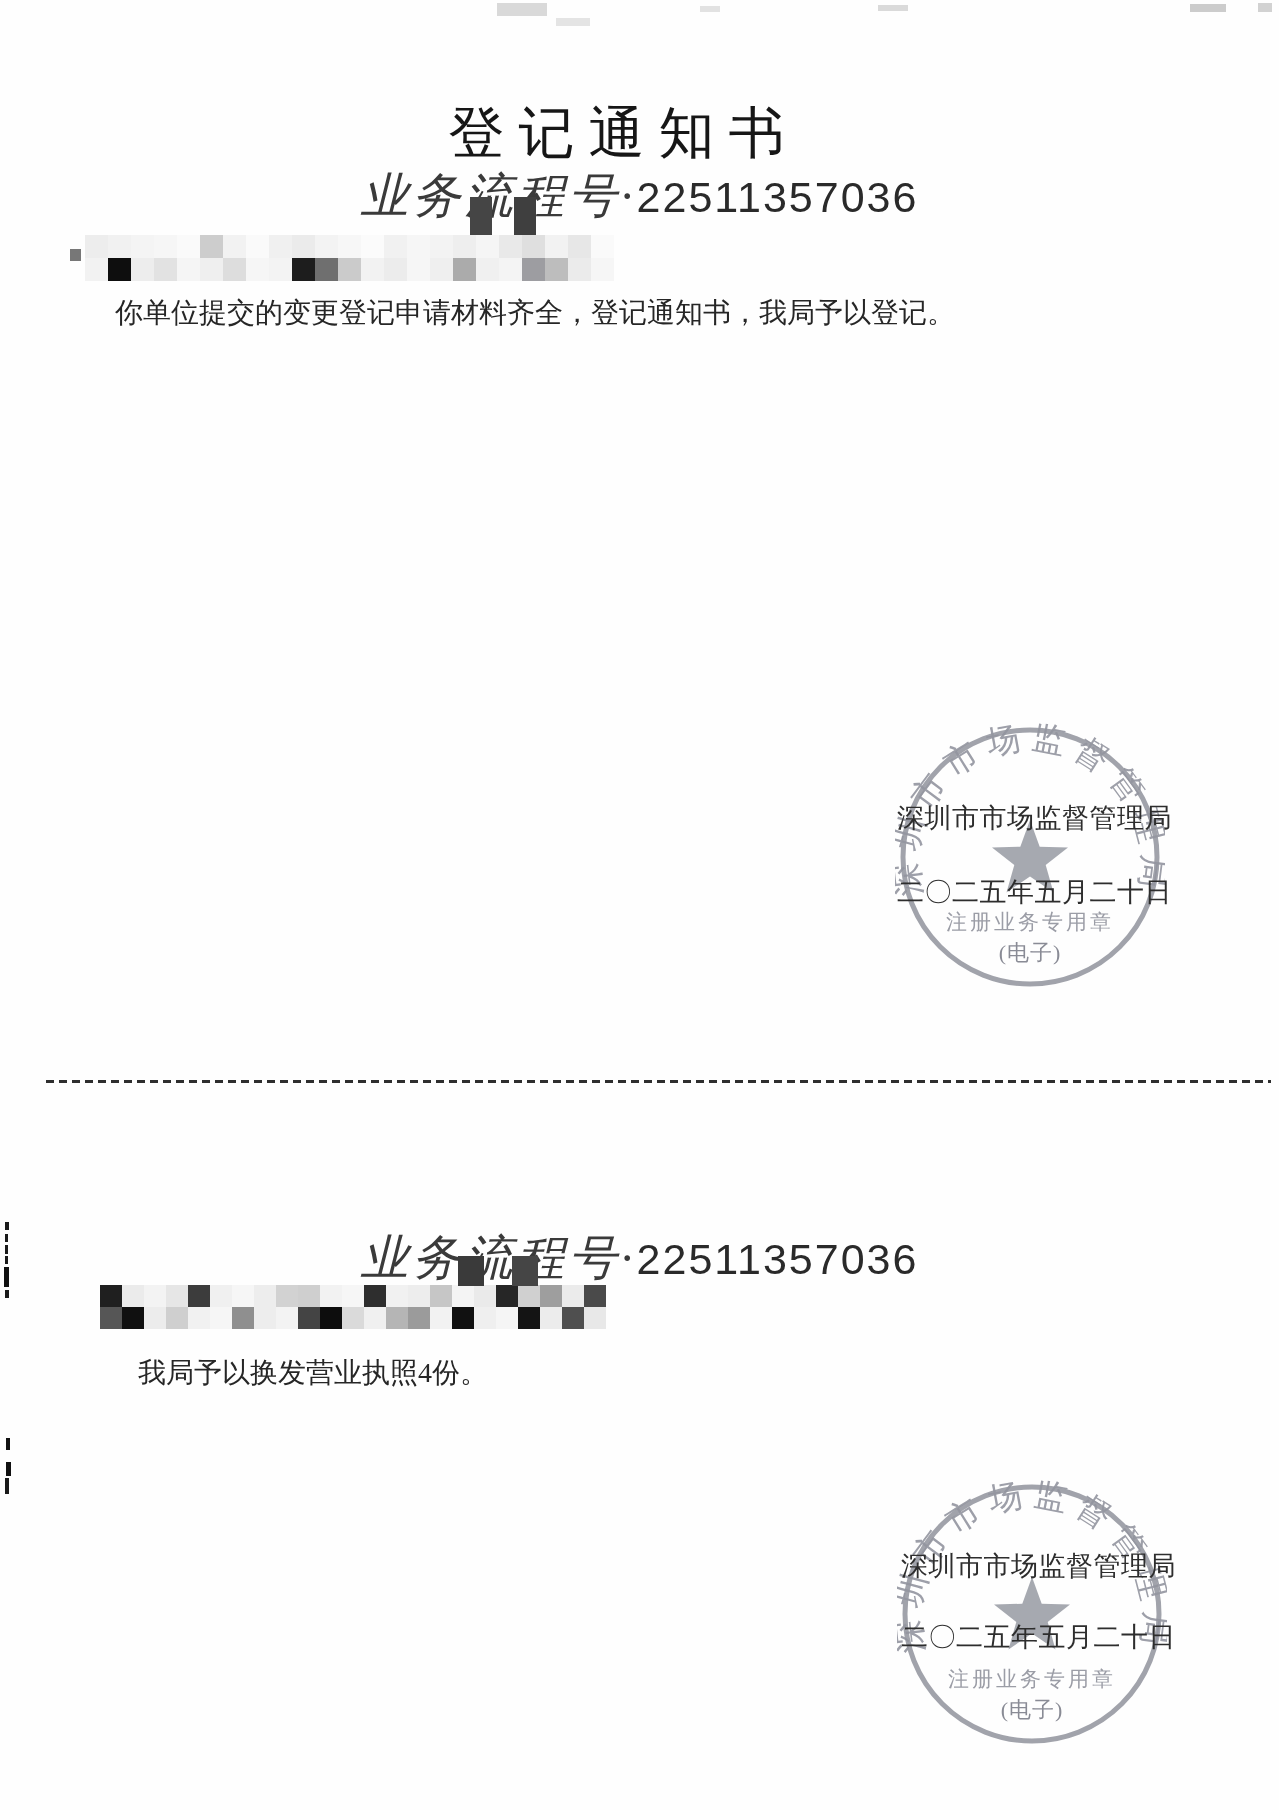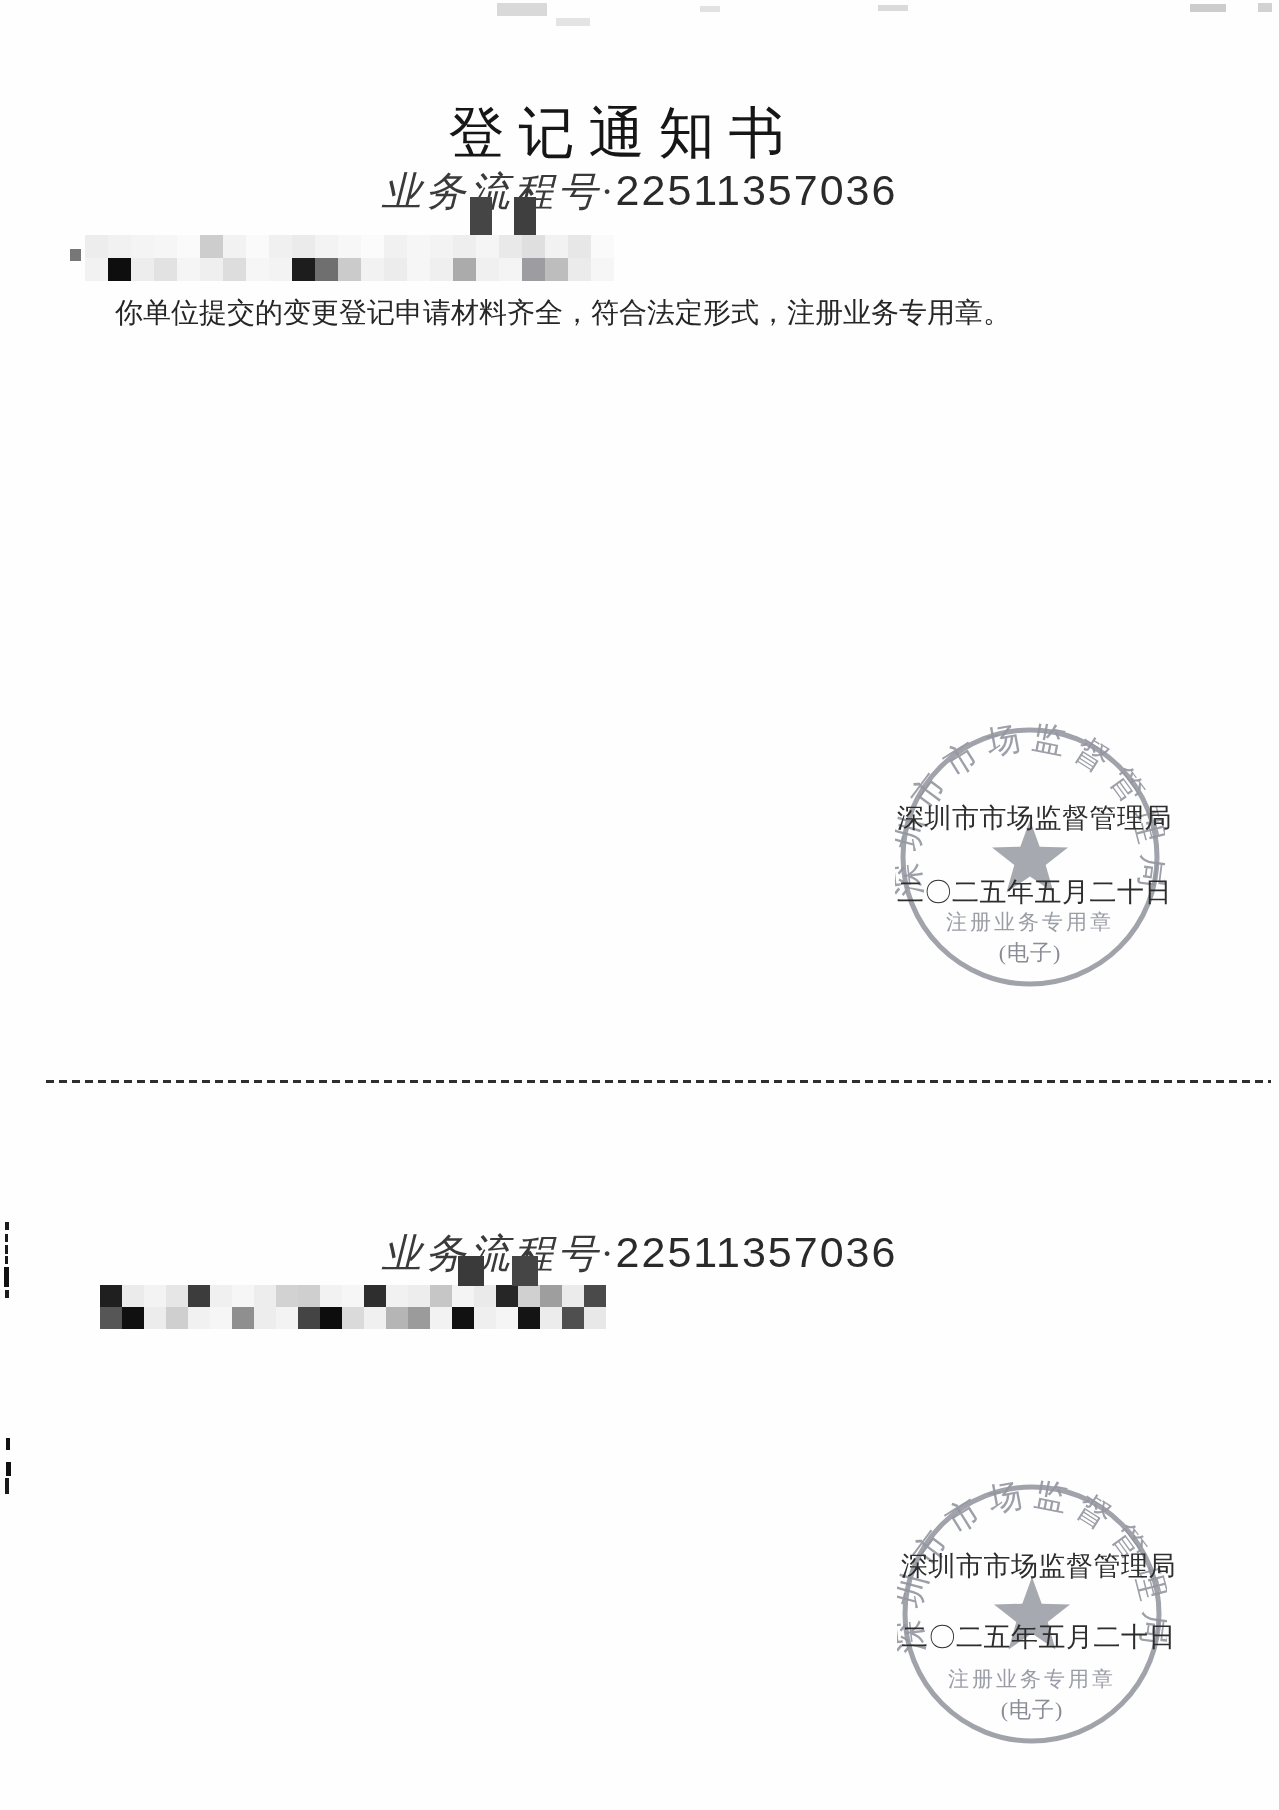--- a/index.html
+++ b/index.html
@@ -19,7 +19,7 @@
   #flow1{top:164px;}
   #flow2{top:1226px;}
   .flow-label{
-    font-style:italic;font-size:40px;letter-spacing:4px;color:#3a3a3a;
+    font-style:italic;font-size:48px;letter-spacing:4px;color:#3a3a3a;
     font-family:"Liberation Serif","DejaVu Serif",serif;
   }
   .flow-number{

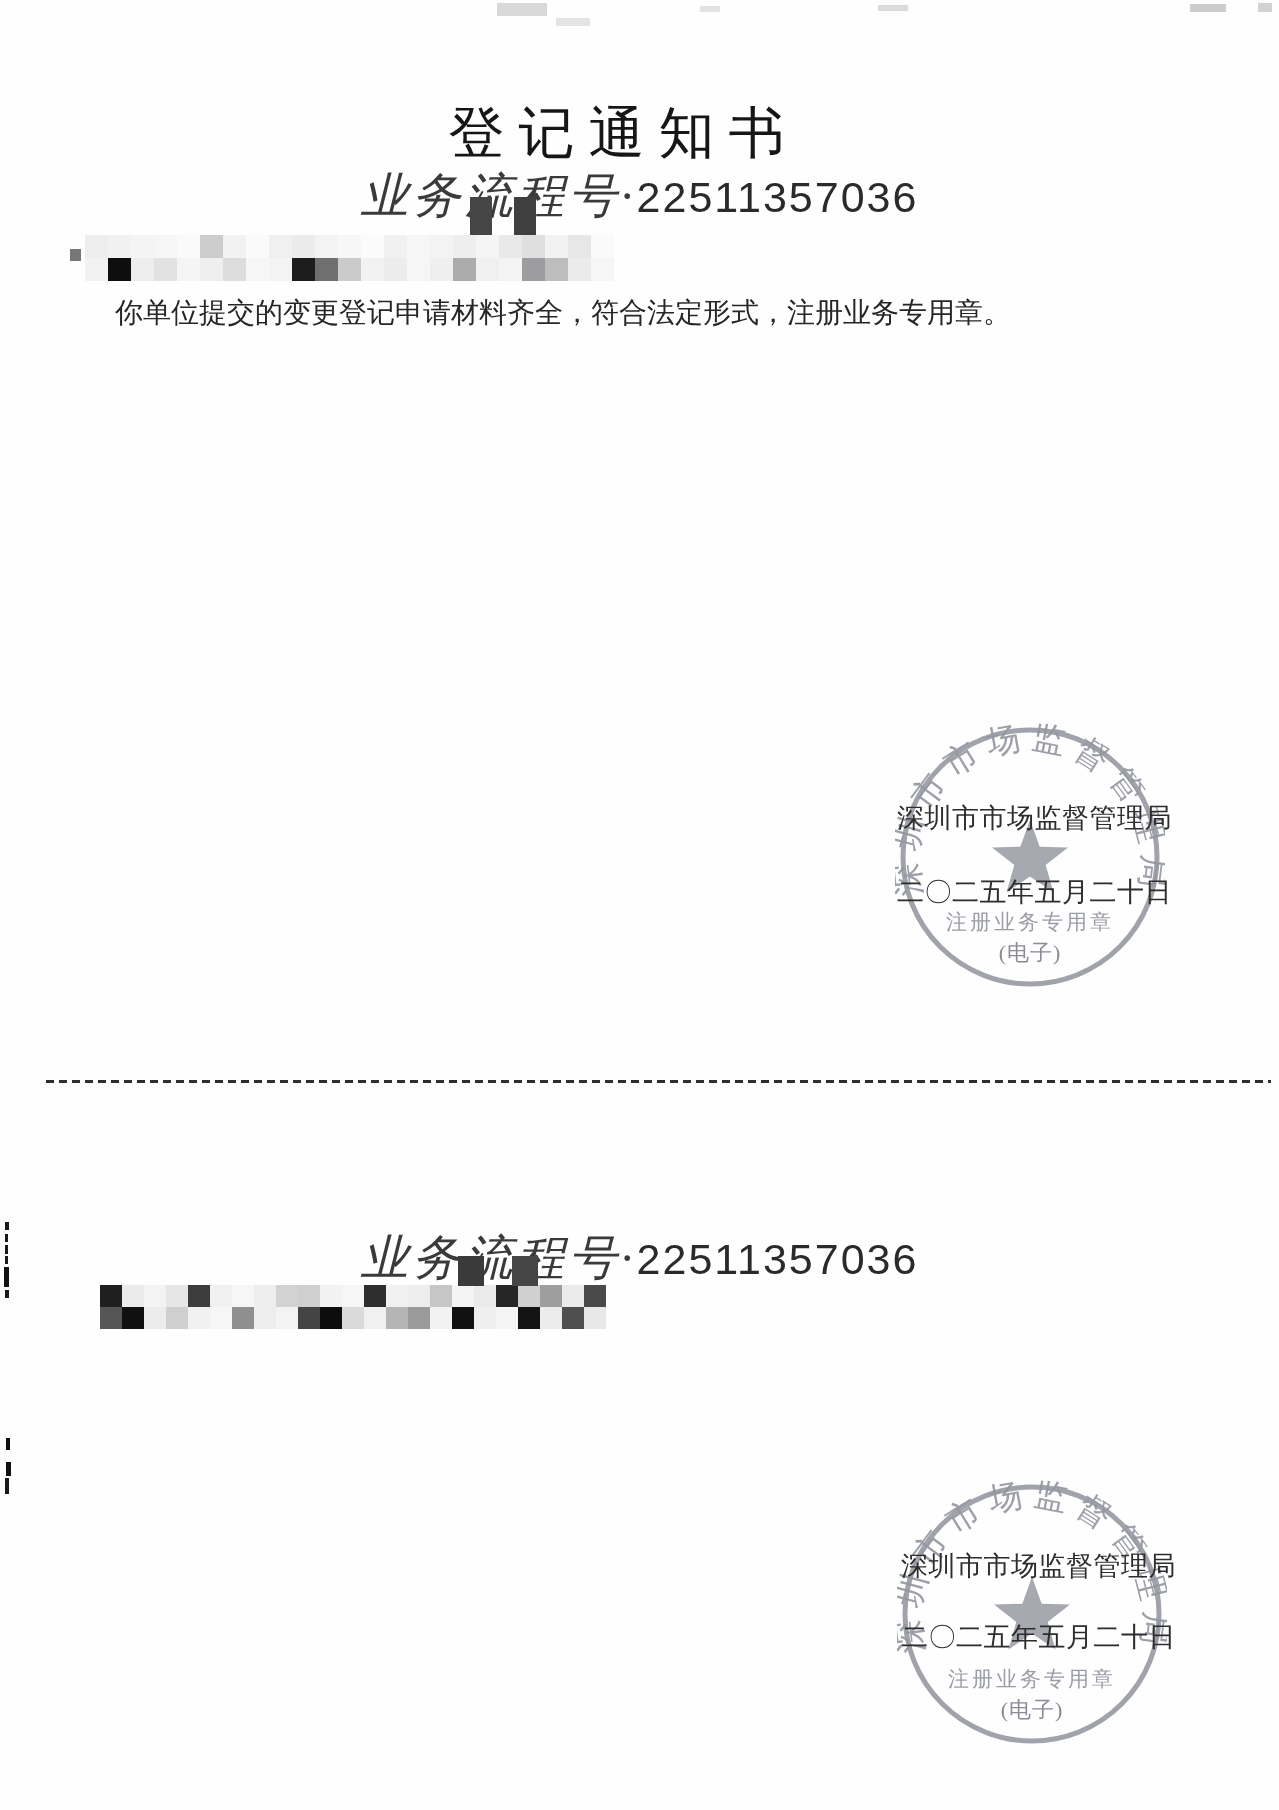--- a/index.html
+++ b/index.html
@@ -67,7 +67,7 @@
     <span class="flow-label">业务流程号·</span><span class="flow-number">22511357036</span>
   </div>
 
-  <p class="body-line" id="body1">你单位提交的变更登记申请材料齐全，符合法定形式，注册业务专用章。</p>
+  <p class="body-line" id="body1">你单位提交的变更登记申请材料齐全，登记通知书，我局予以登记。</p>
 
   <div class="stamp" id="stamp1">
     <svg class="stamp-svg" width="270" height="270" viewBox="0 0 270 270" xmlns="http://www.w3.org/2000/svg" xmlns:xlink="http://www.w3.org/1999/xlink">

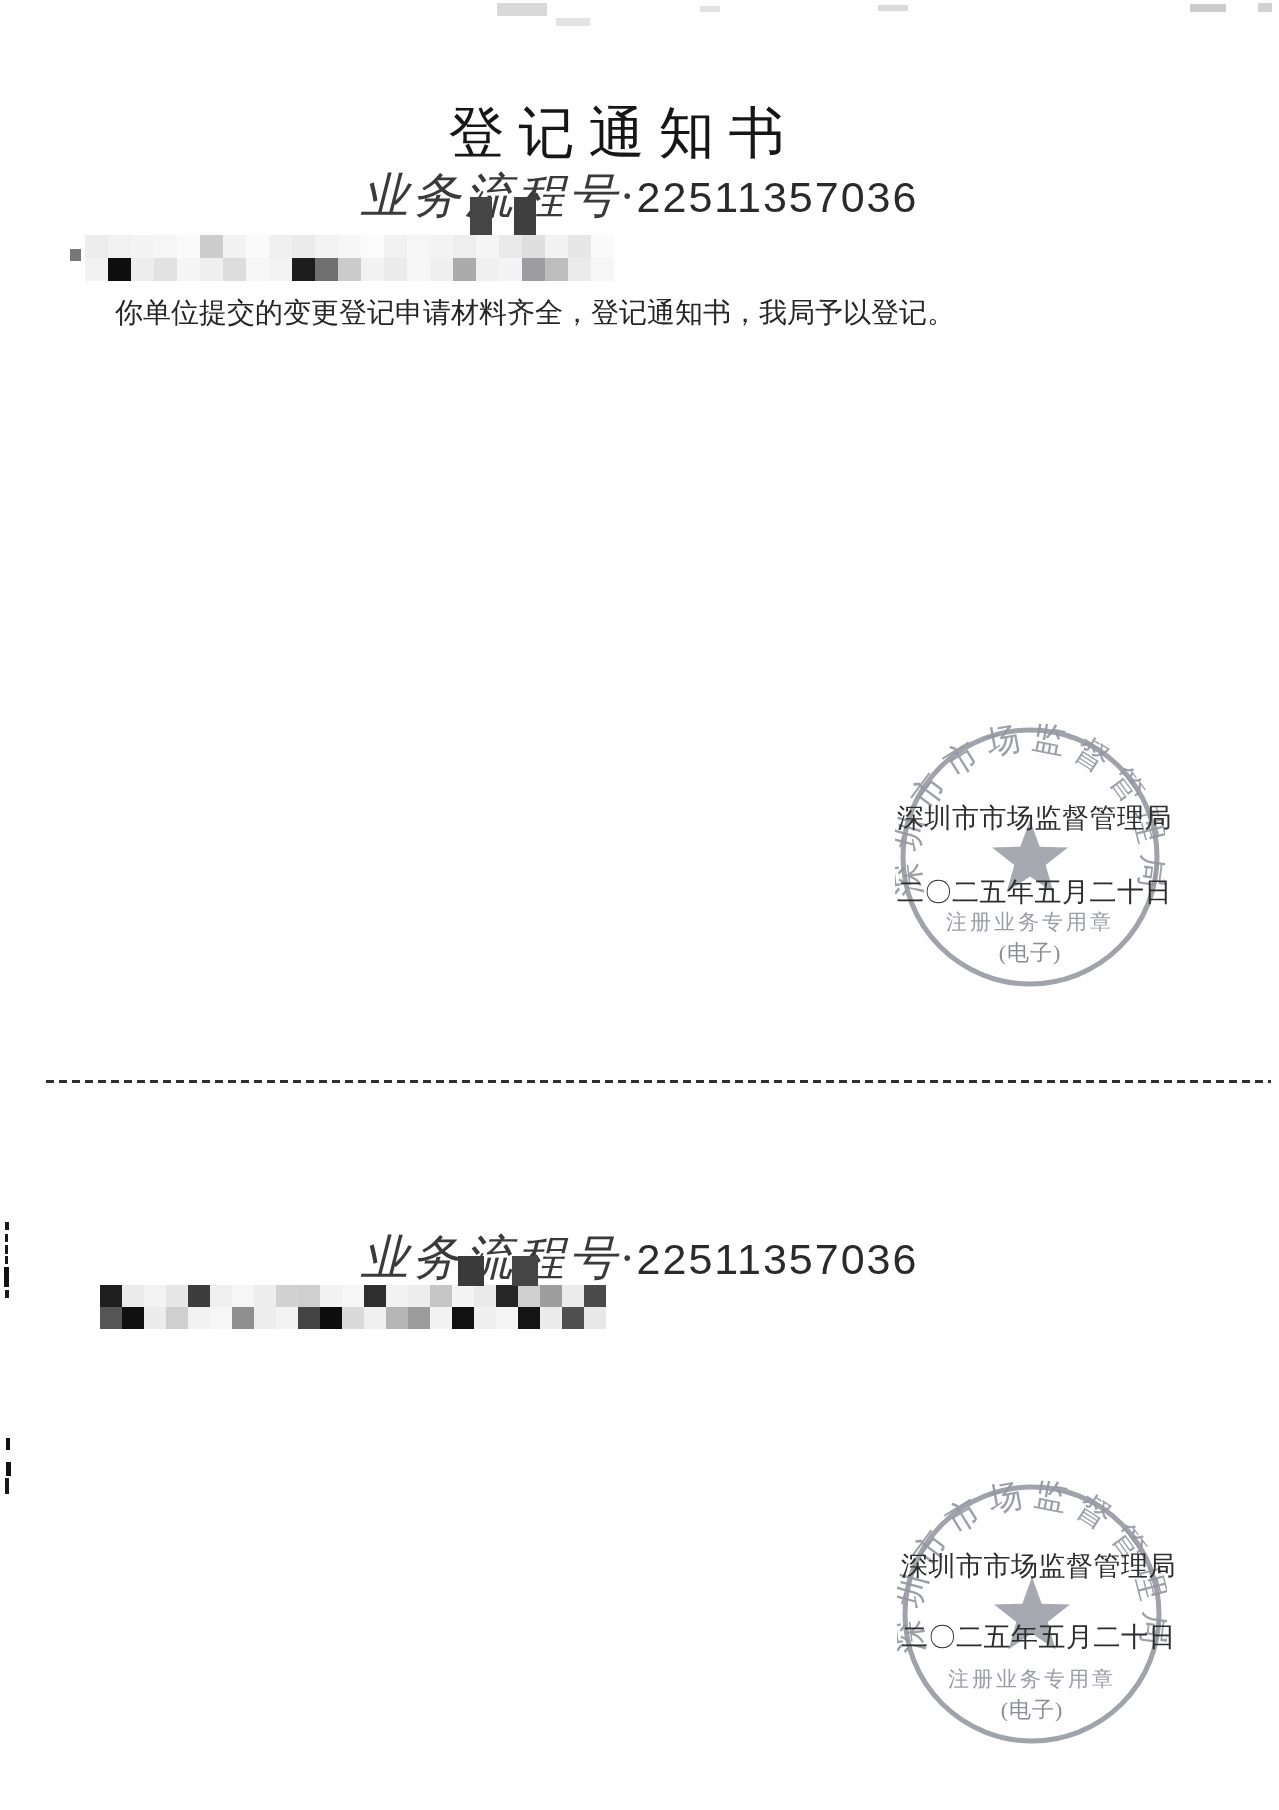--- a/index.html
+++ b/index.html
@@ -93,6 +93,7 @@
     <span class="flow-label">业务流程号·</span><span class="flow-number">22511357036</span>
   </div>
 
+  <p class="body-line" id="body2">我局予以换发营业执照4份。</p>
 
   <div class="stamp" id="stamp2">
     <svg class="stamp-svg" width="270" height="270" viewBox="0 0 270 270" xmlns="http://www.w3.org/2000/svg" xmlns:xlink="http://www.w3.org/1999/xlink">

